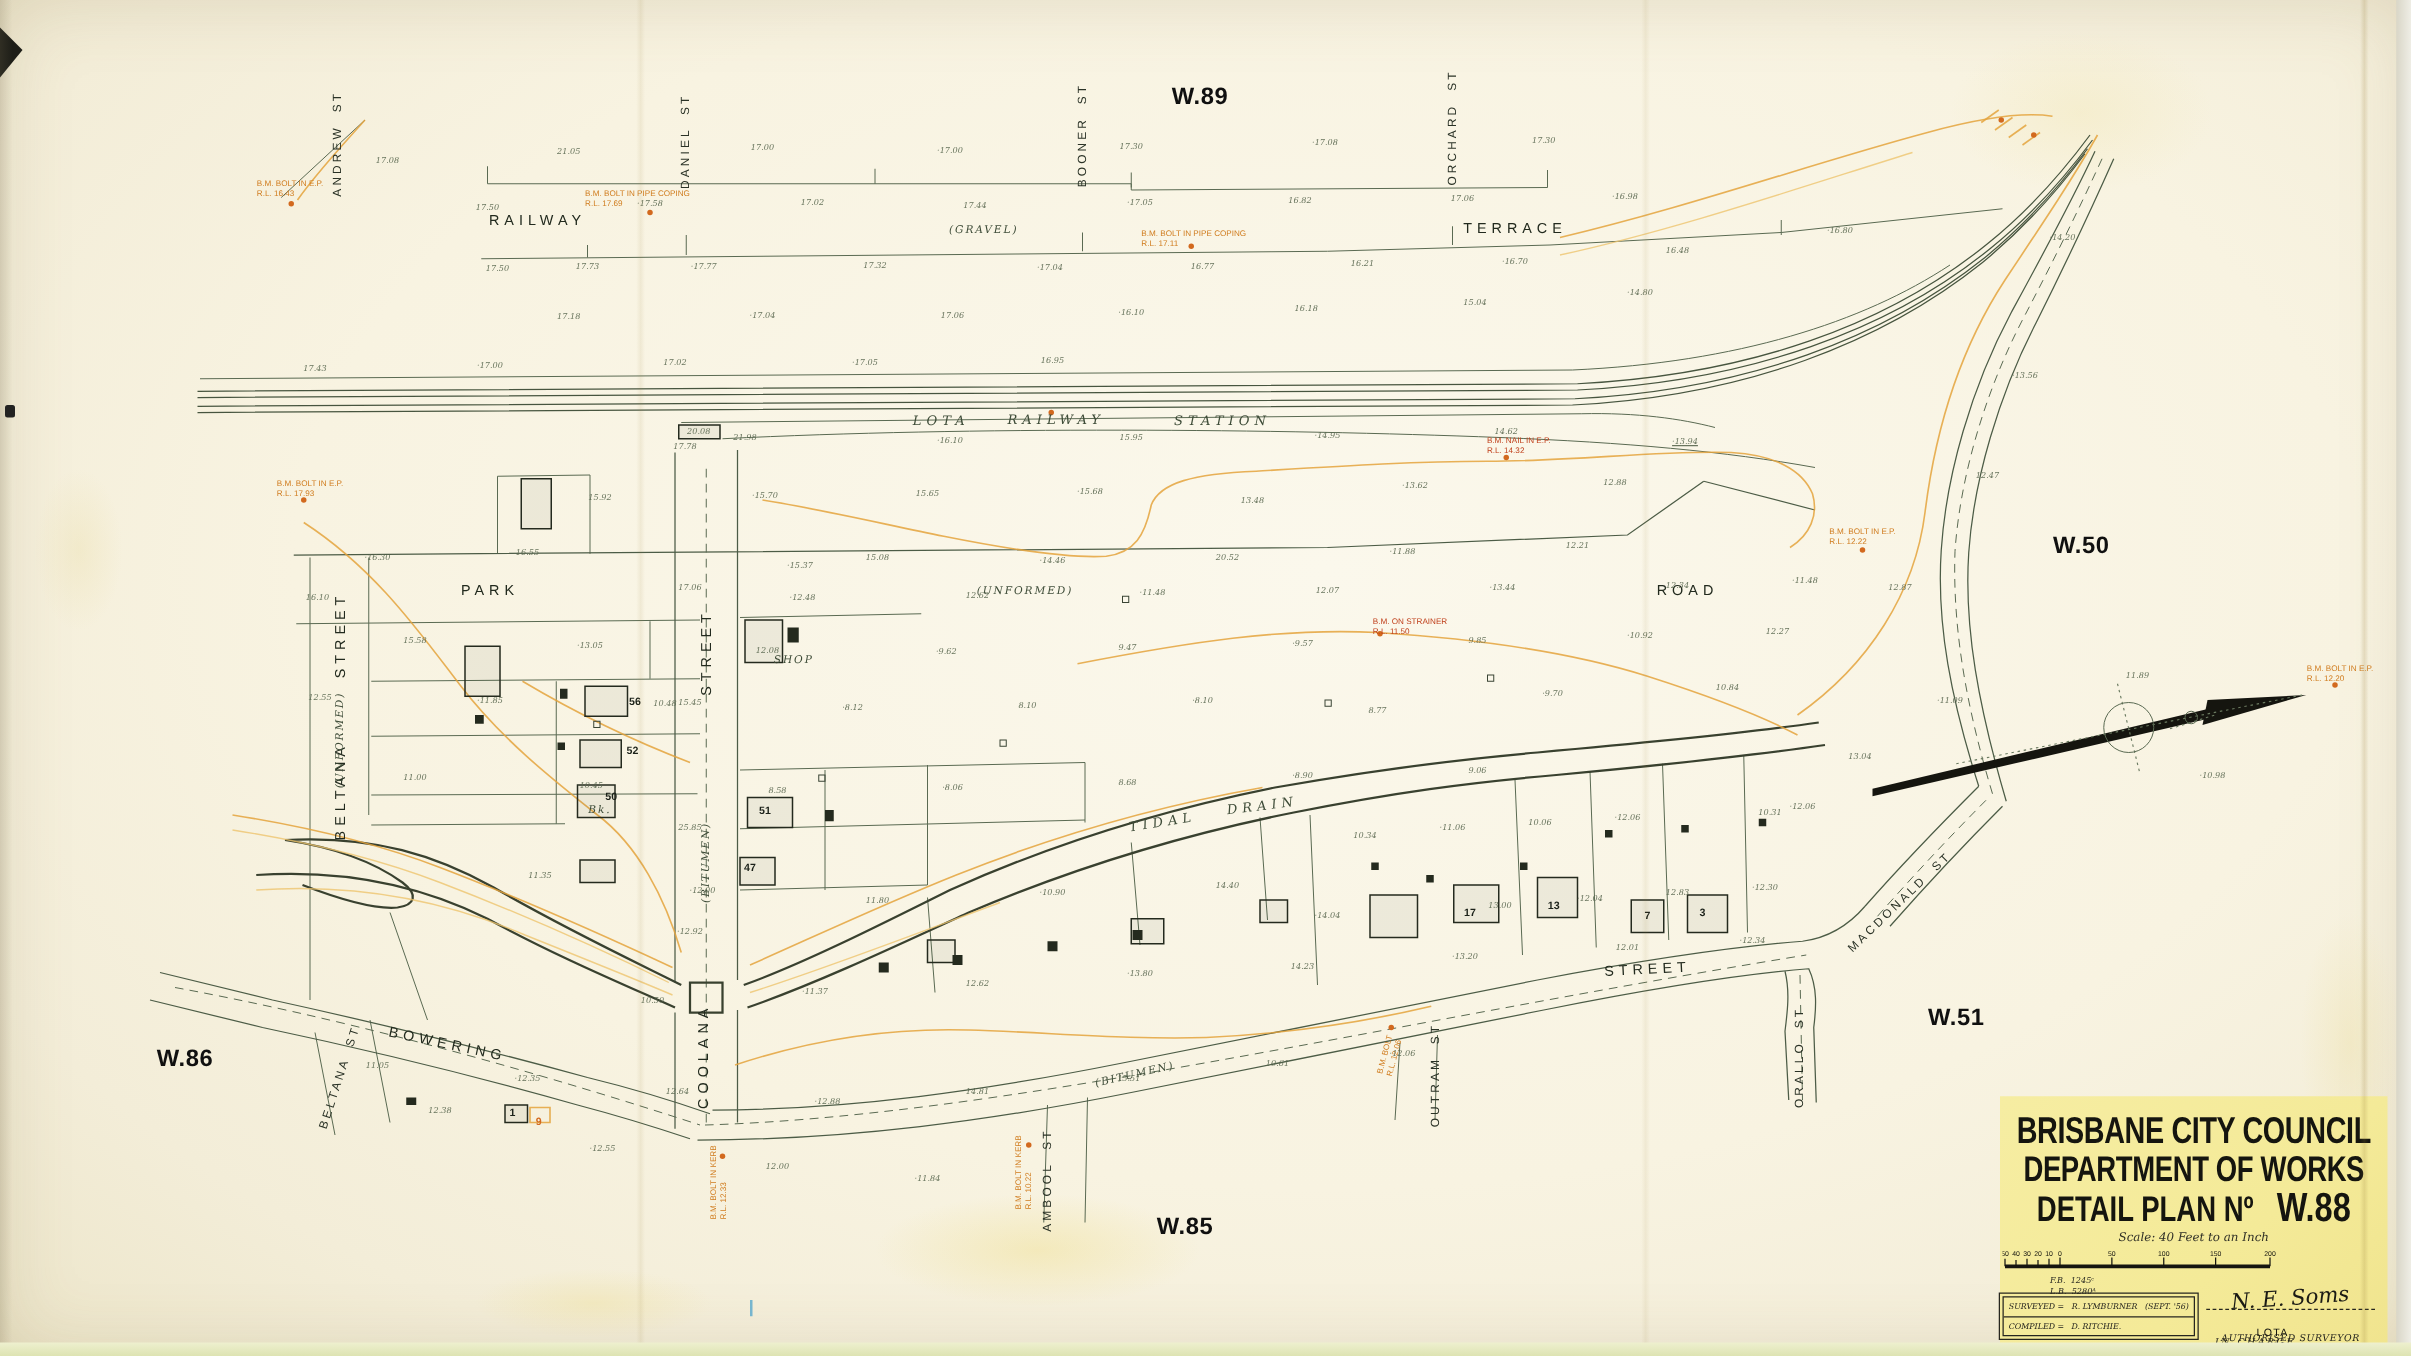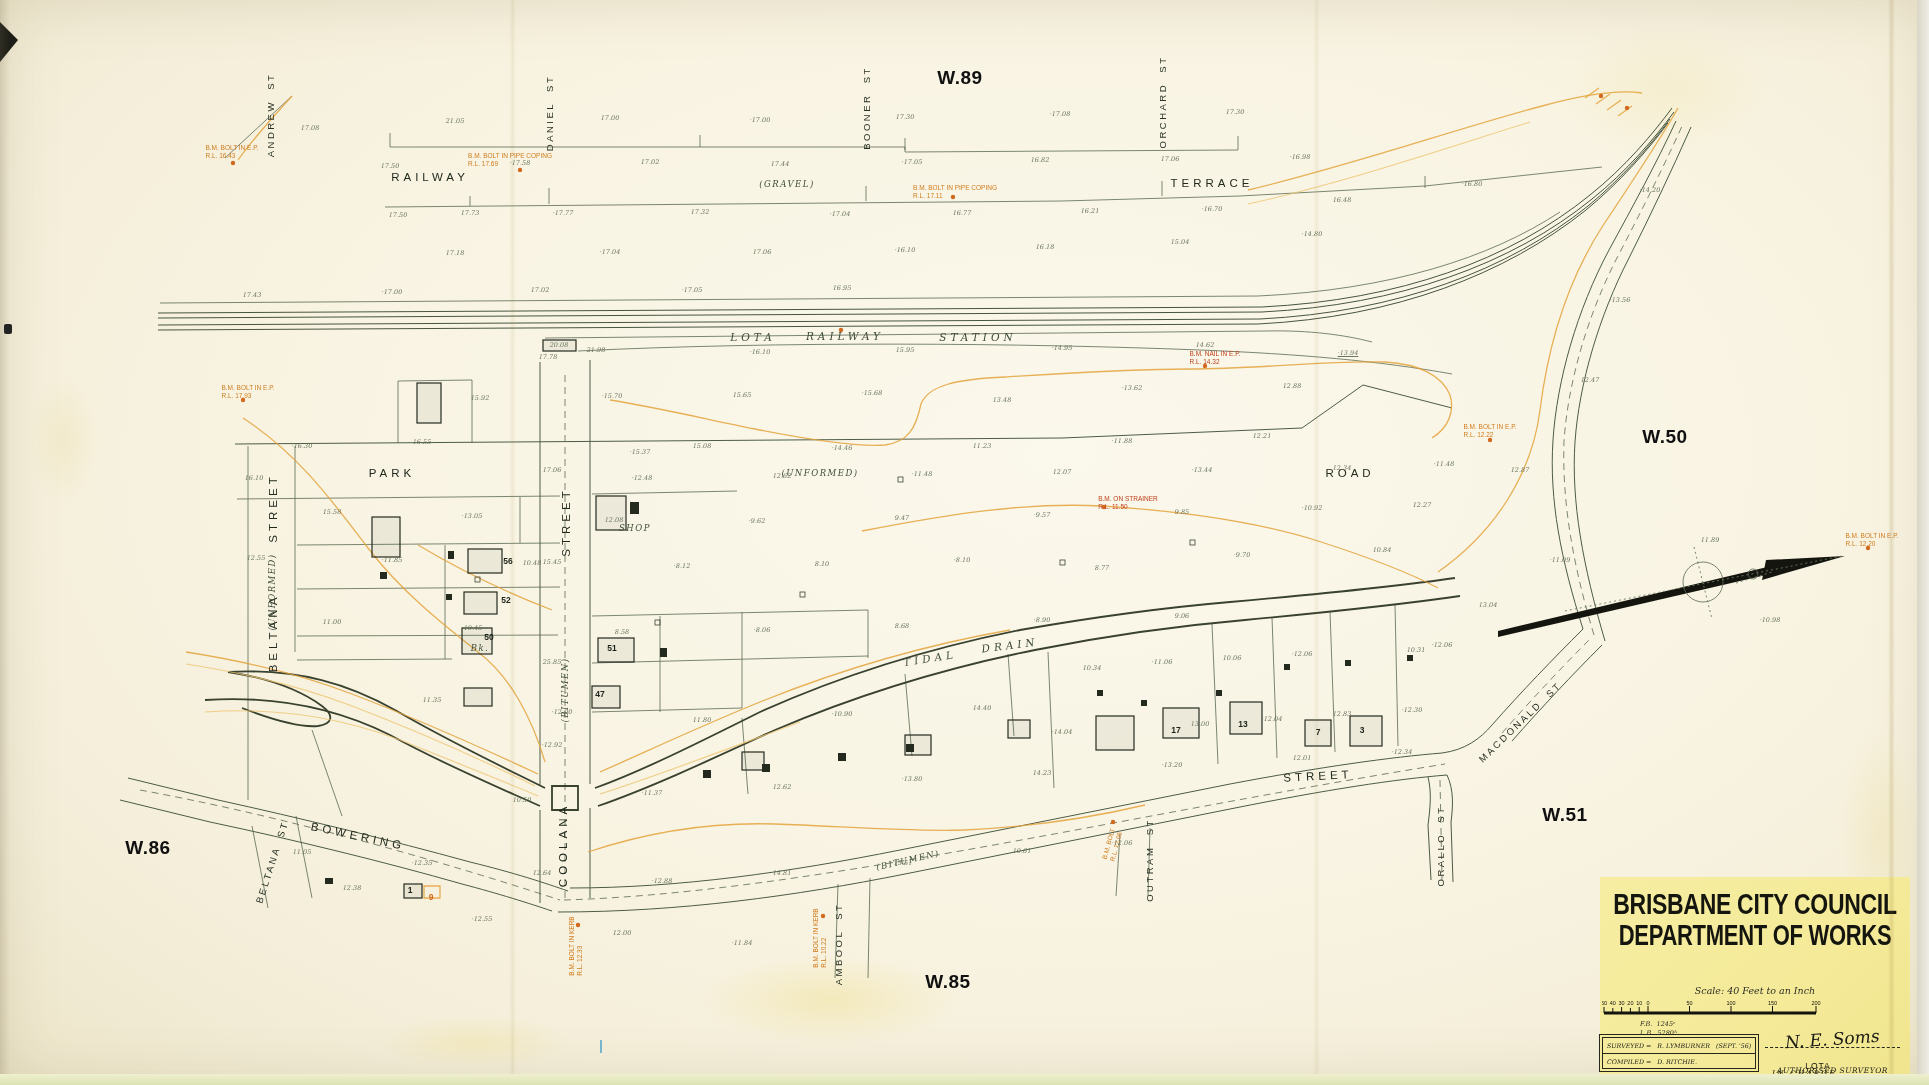--- a/index.html
+++ b/index.html
@@ -379,7 +379,7 @@
       <span class="spot" style="left: 640px; top: 452px; transform: translate(-50%, -50%);">·15.37</span>
       <span class="spot" style="left: 702px; top: 446px; transform: translate(-50%, -50%);">15.08</span>
       <span class="spot" style="left: 842px; top: 448px; transform: translate(-50%, -50%);">·14.46</span>
-      <span class="spot" style="left: 982px; top: 446px; transform: translate(-50%, -50%);">11.23</span>
+      <span class="spot" style="left: 982px; top: 446px; transform: translate(-50%, -50%);">20.52</span>
       <span class="spot" style="left: 1122px; top: 441px; transform: translate(-50%, -50%);">·11.88</span>
       <span class="spot" style="left: 1262px; top: 436px; transform: translate(-50%, -50%);">12.21</span>
       <span class="spot" style="left: 254px; top: 478px; transform: translate(-50%, -50%);">16.10</span>

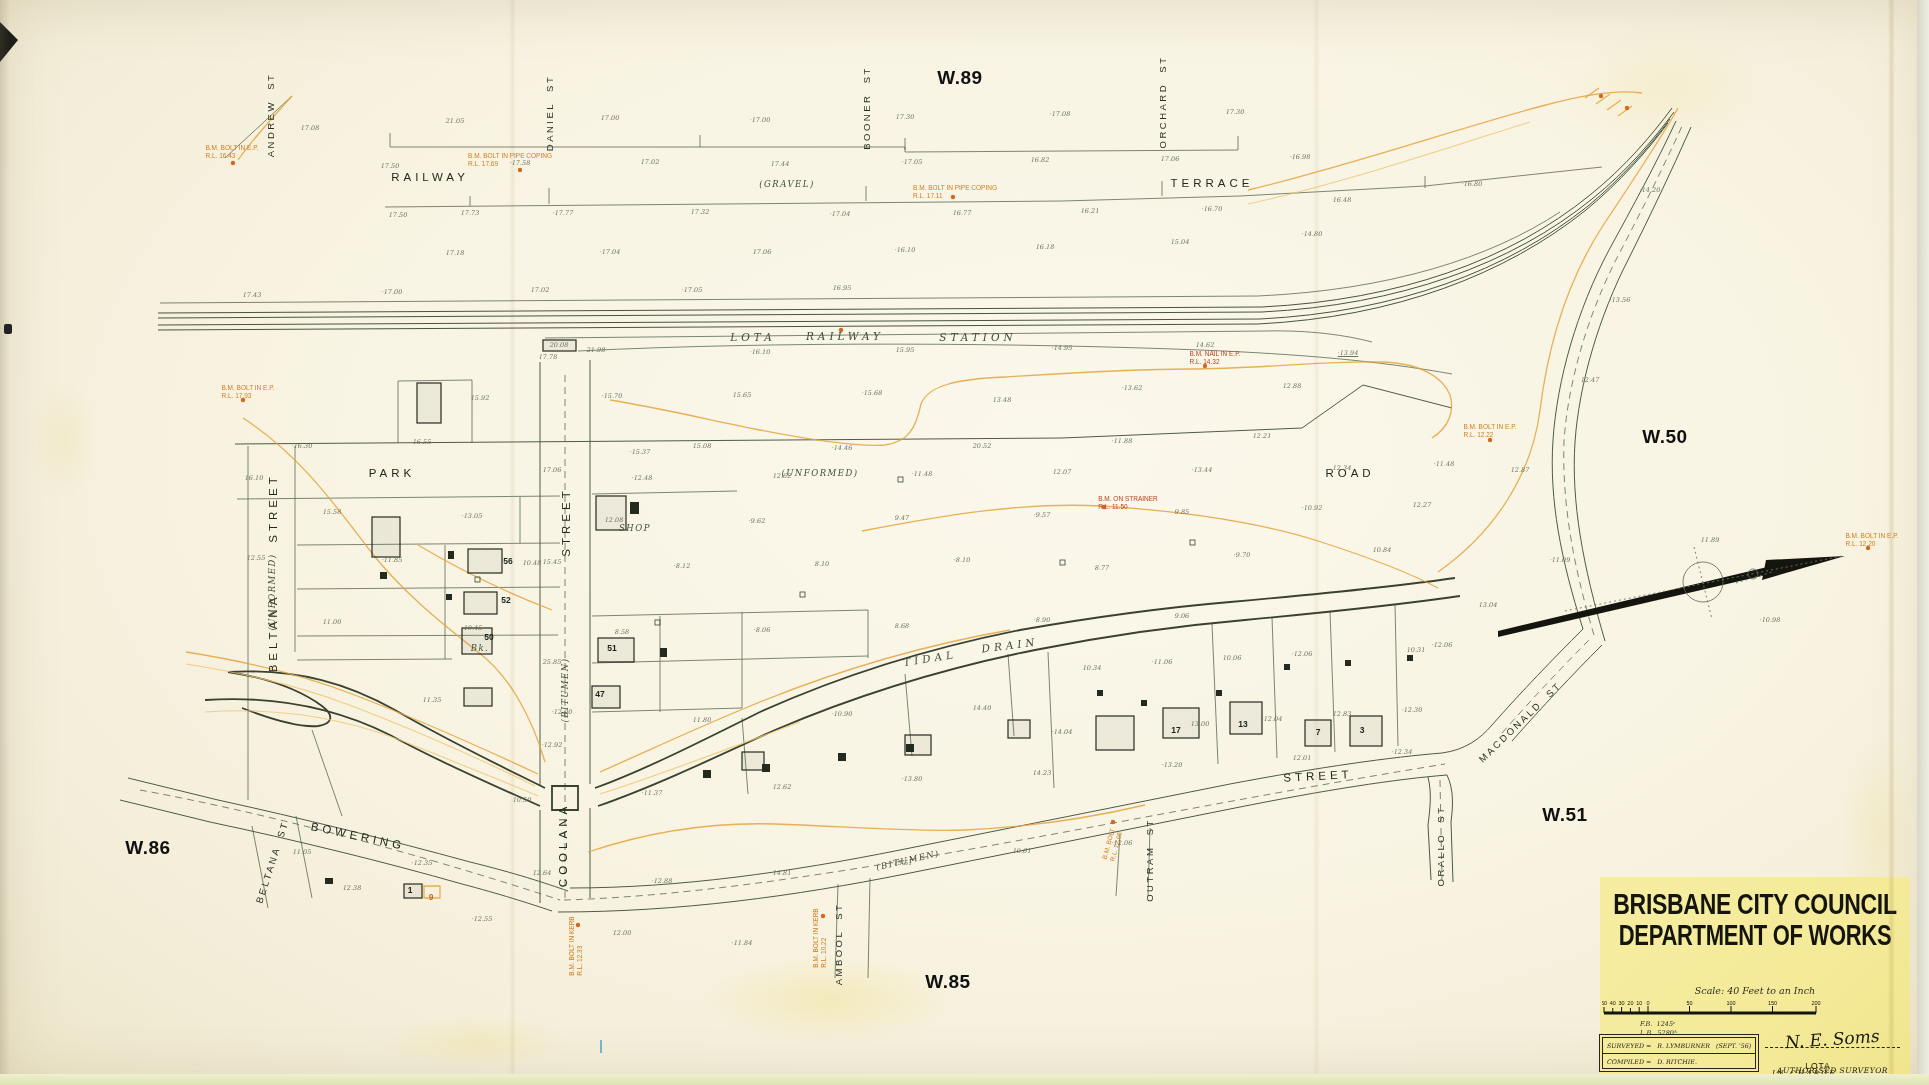--- a/index.html
+++ b/index.html
@@ -469,6 +469,10 @@
   <div class="titleblock">
     <span class="tb-big tb-org">BRISBANE CITY COUNCIL</span>
     <span class="tb-big tb-dept">DEPARTMENT OF WORKS</span>
+    <div class="tb-plan">
+      <span class="pl">DETAIL PLAN Nº</span>
+      <span class="pn">W.88</span>
+    </div>
     <div class="tb-scale">Scale:   40 Feet to an Inch</div>
     <svg class="tb-sbar" width="222" height="22">
       <path d="M2,14 H214" stroke="#15150f" stroke-width="3" fill="none"></path>

